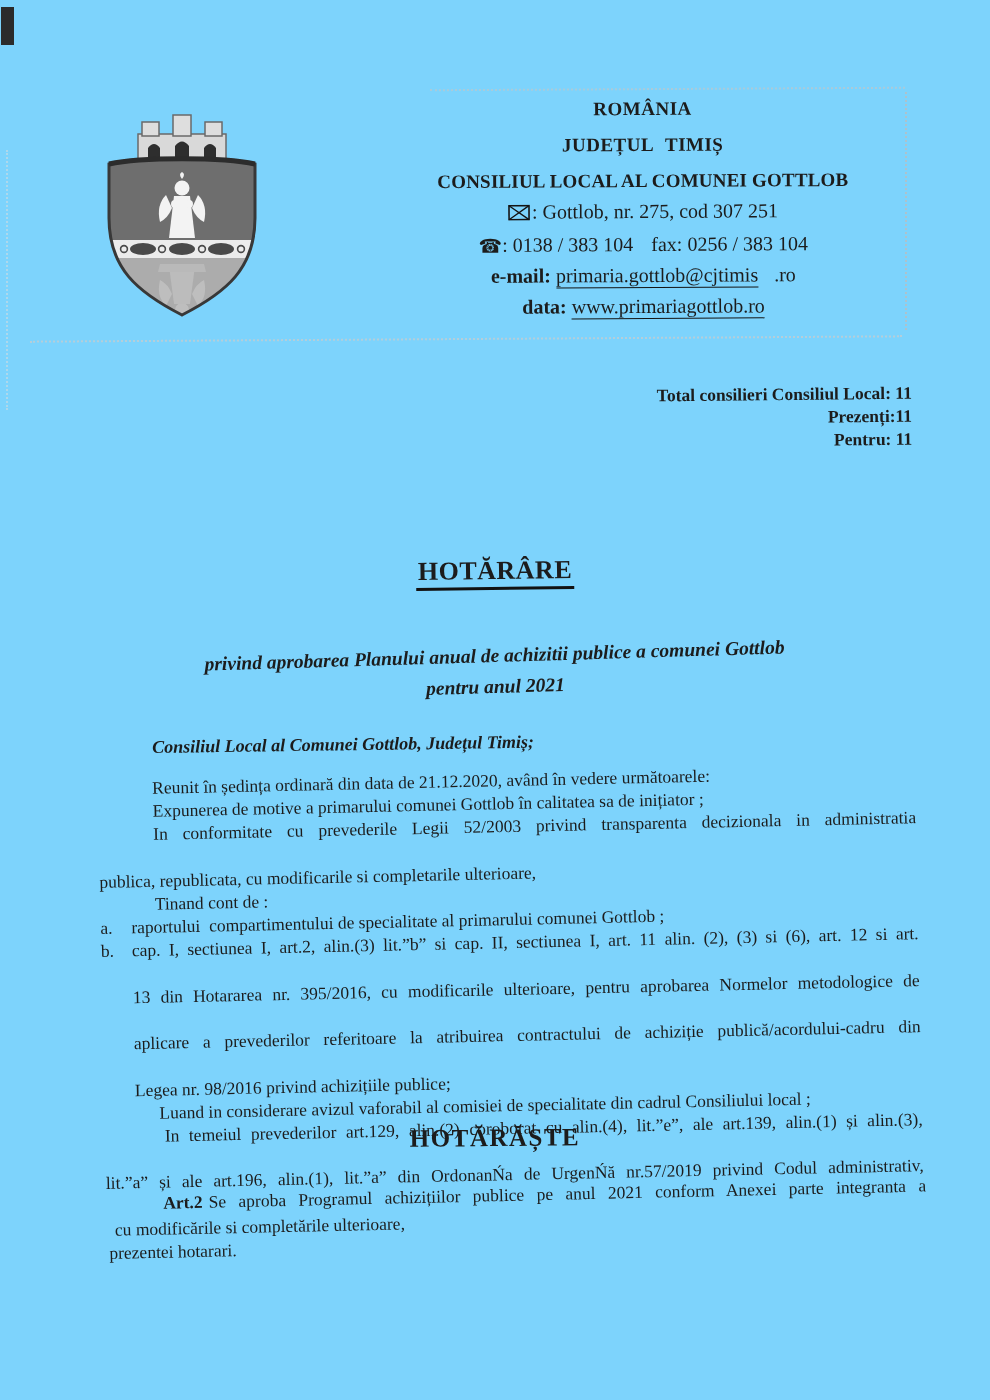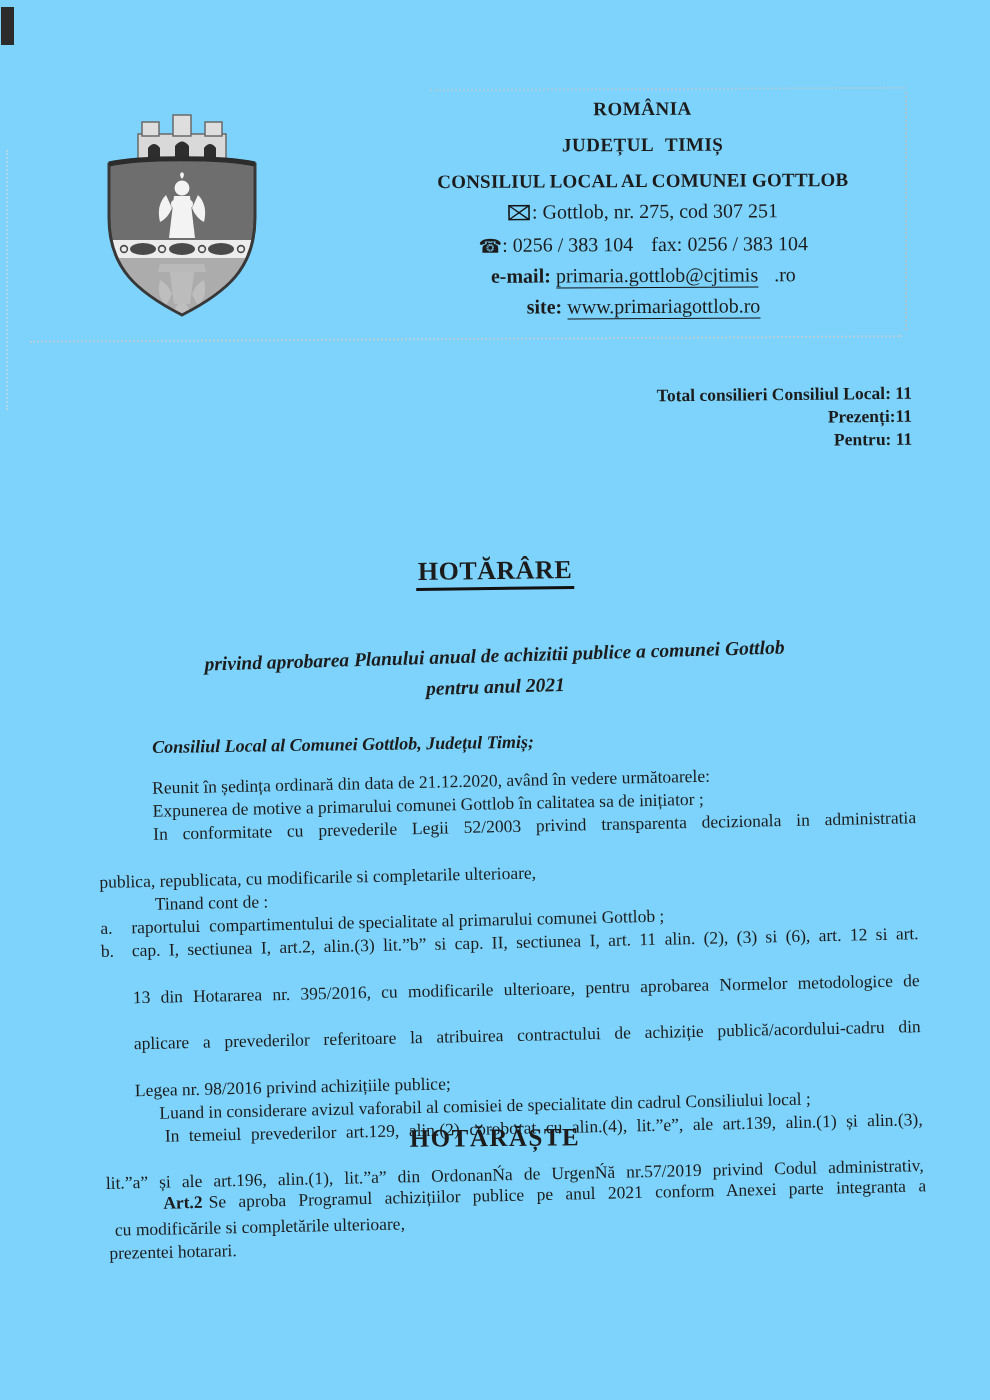--- a/index.html
+++ b/index.html
@@ -128,7 +128,7 @@
       </span><span>: Gottlob, nr. 275, cod 307 251</span>
     </div>
     <div class="hdr-line">
-      <span class="phone-glyph">☎</span><span>: 0256 / 383 104</span><span class="faxpart">fax: 0256 / 383 104</span>
+      <span class="phone-glyph">☎</span><span>: 0138 / 383 104</span><span class="faxpart">fax: 0256 / 383 104</span>
     </div>
     <div class="hdr-line">
       <span class="blab">e-mail:</span>

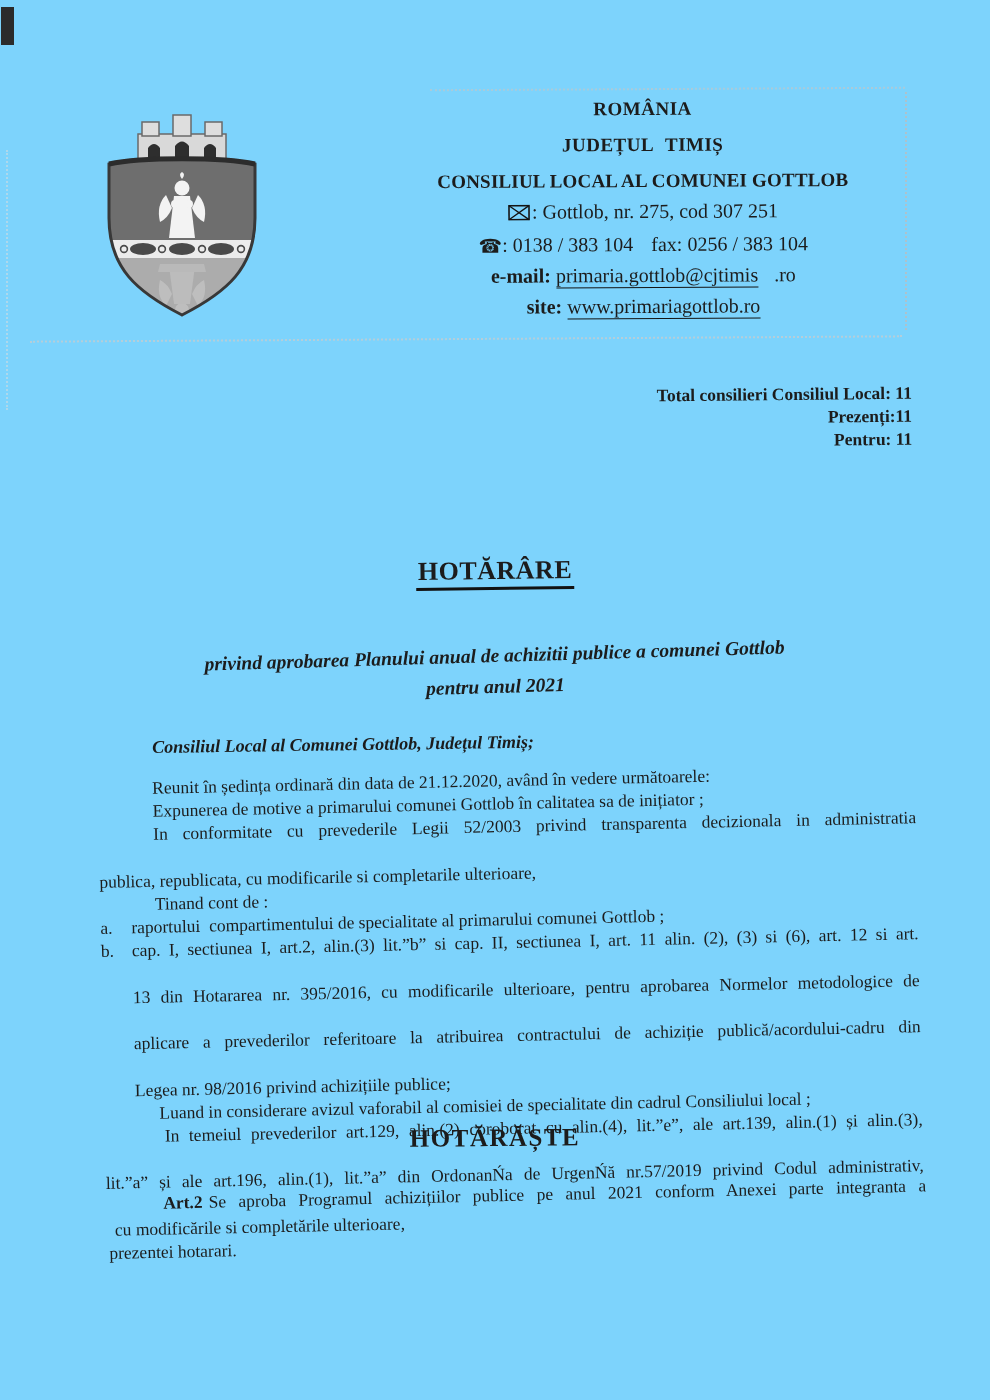--- a/index.html
+++ b/index.html
@@ -135,7 +135,7 @@
       <span class="lnk">primaria.gottlob@cjtimis</span><span class="rosuffix">.ro</span>
     </div>
     <div class="hdr-line">
-      <span class="blab">site:</span>
+      <span class="blab">data:</span>
       <span class="lnk">www.primariagottlob.ro</span>
     </div>
   </div>

